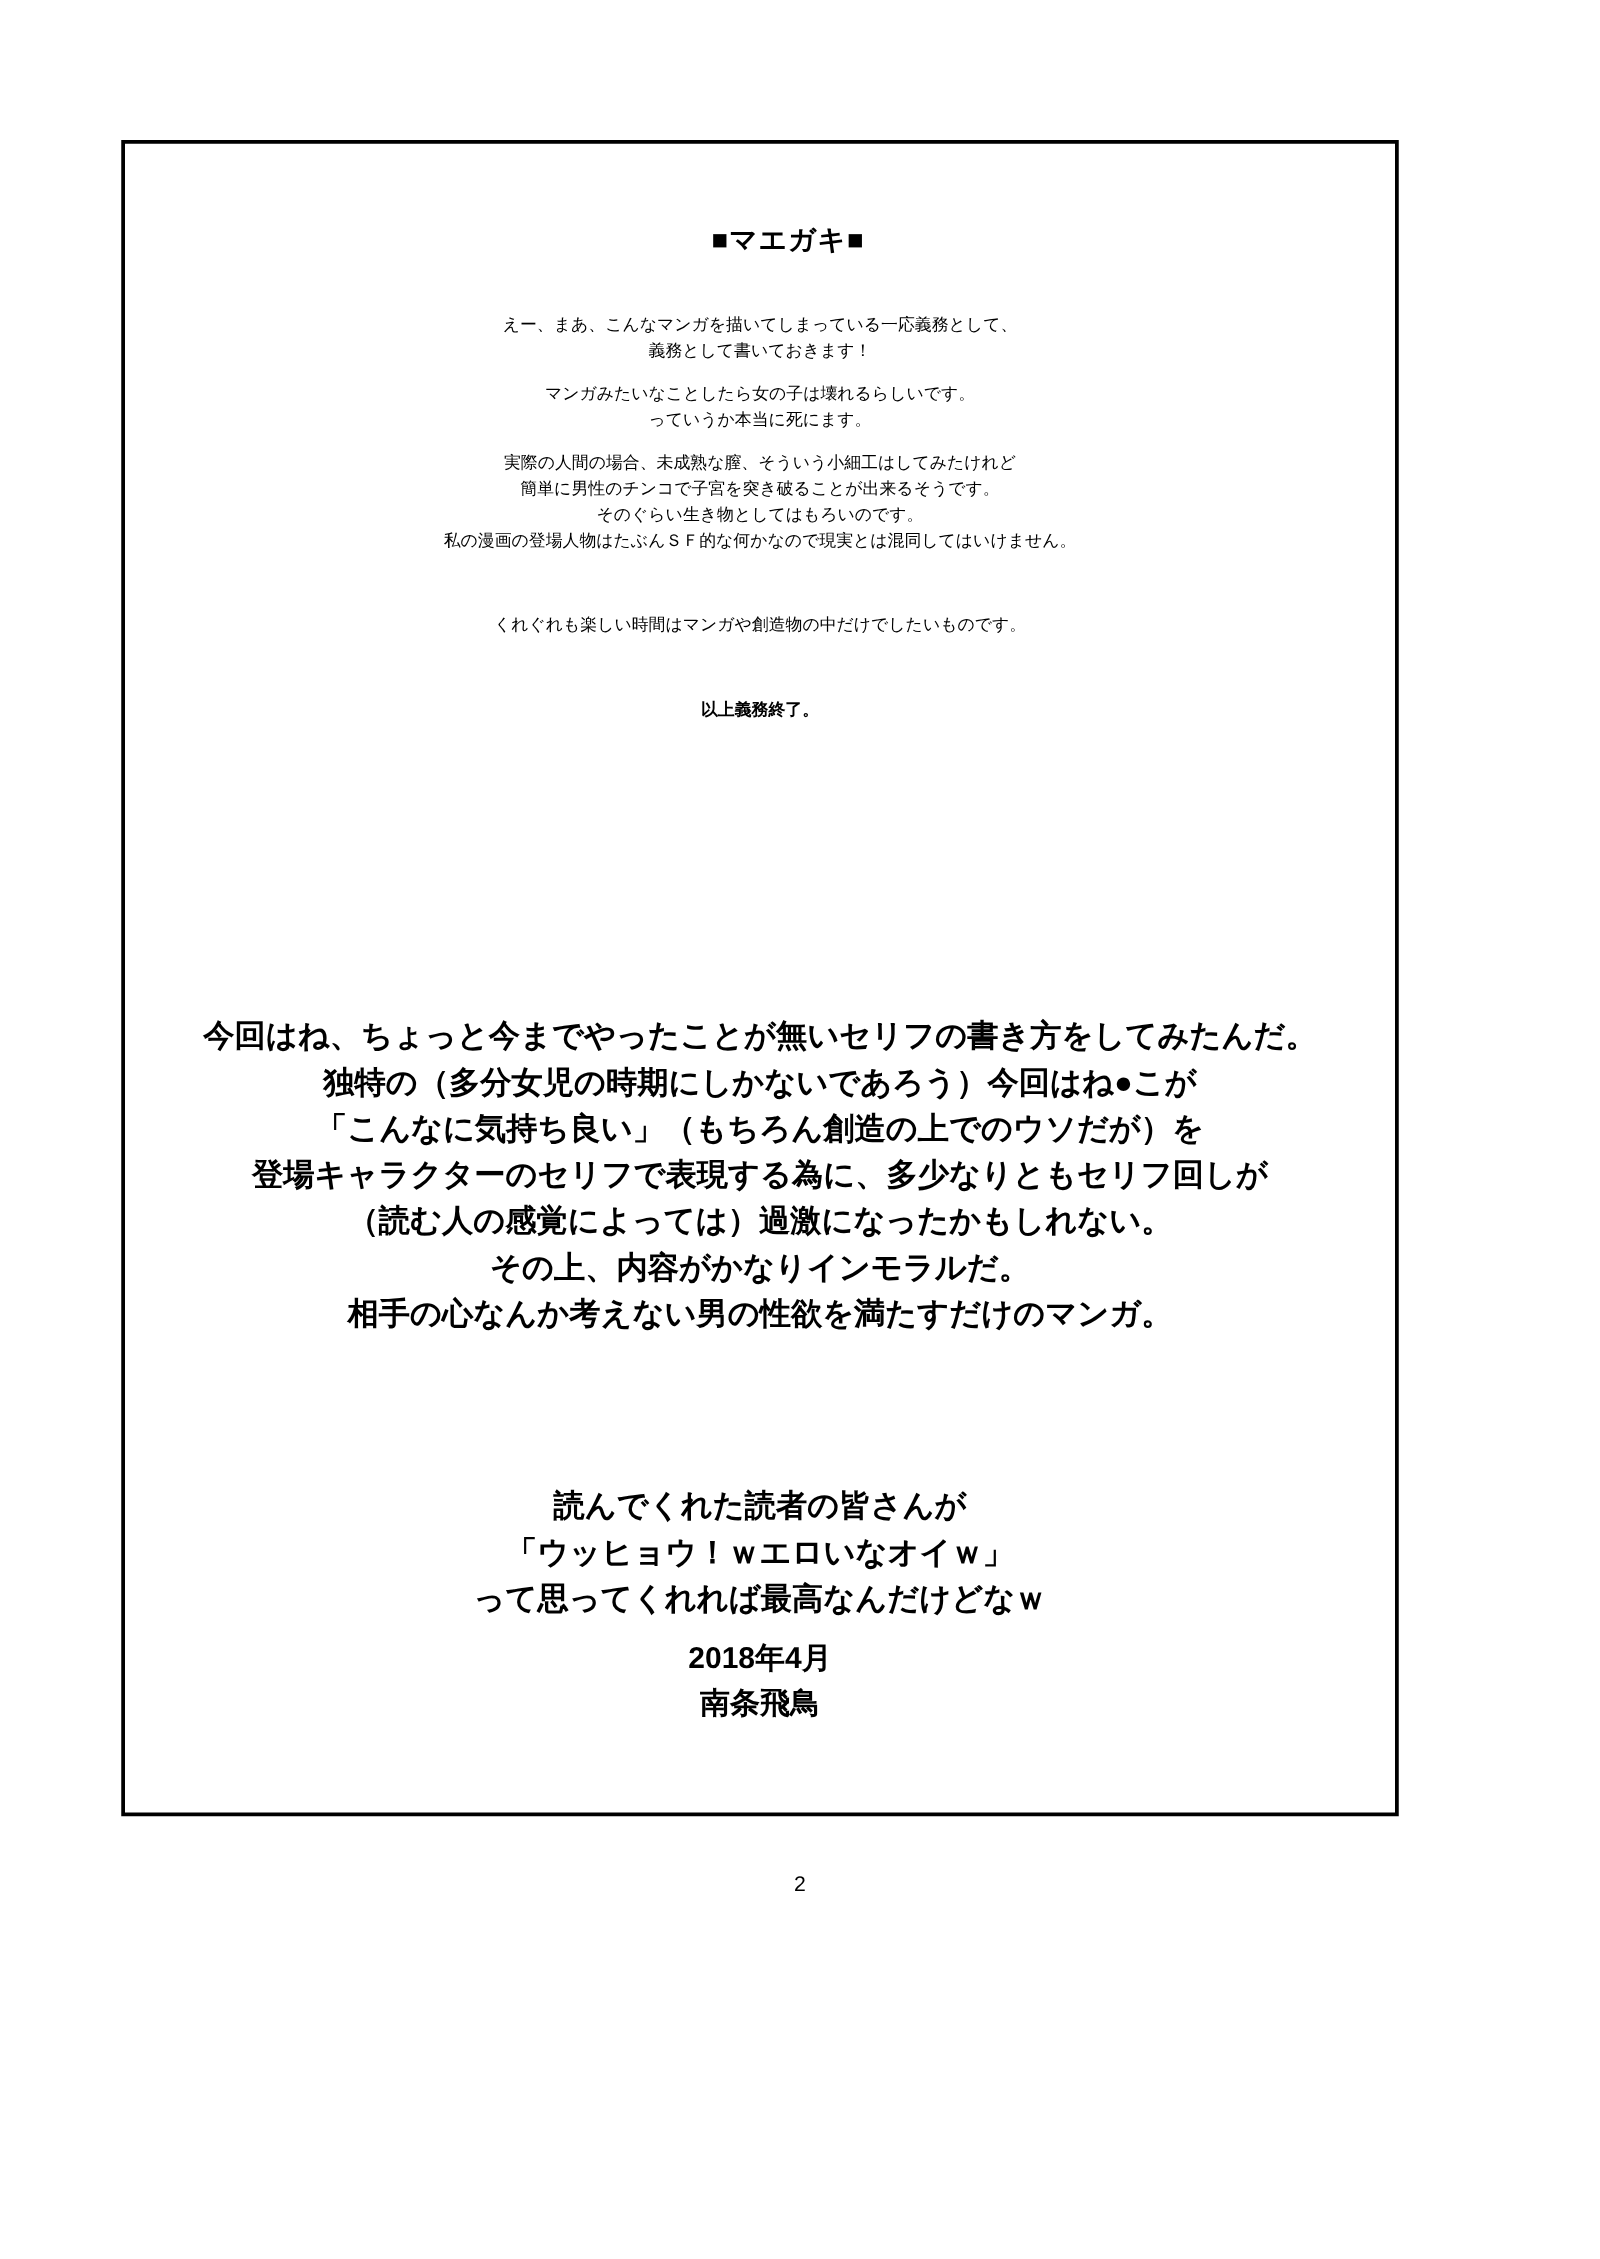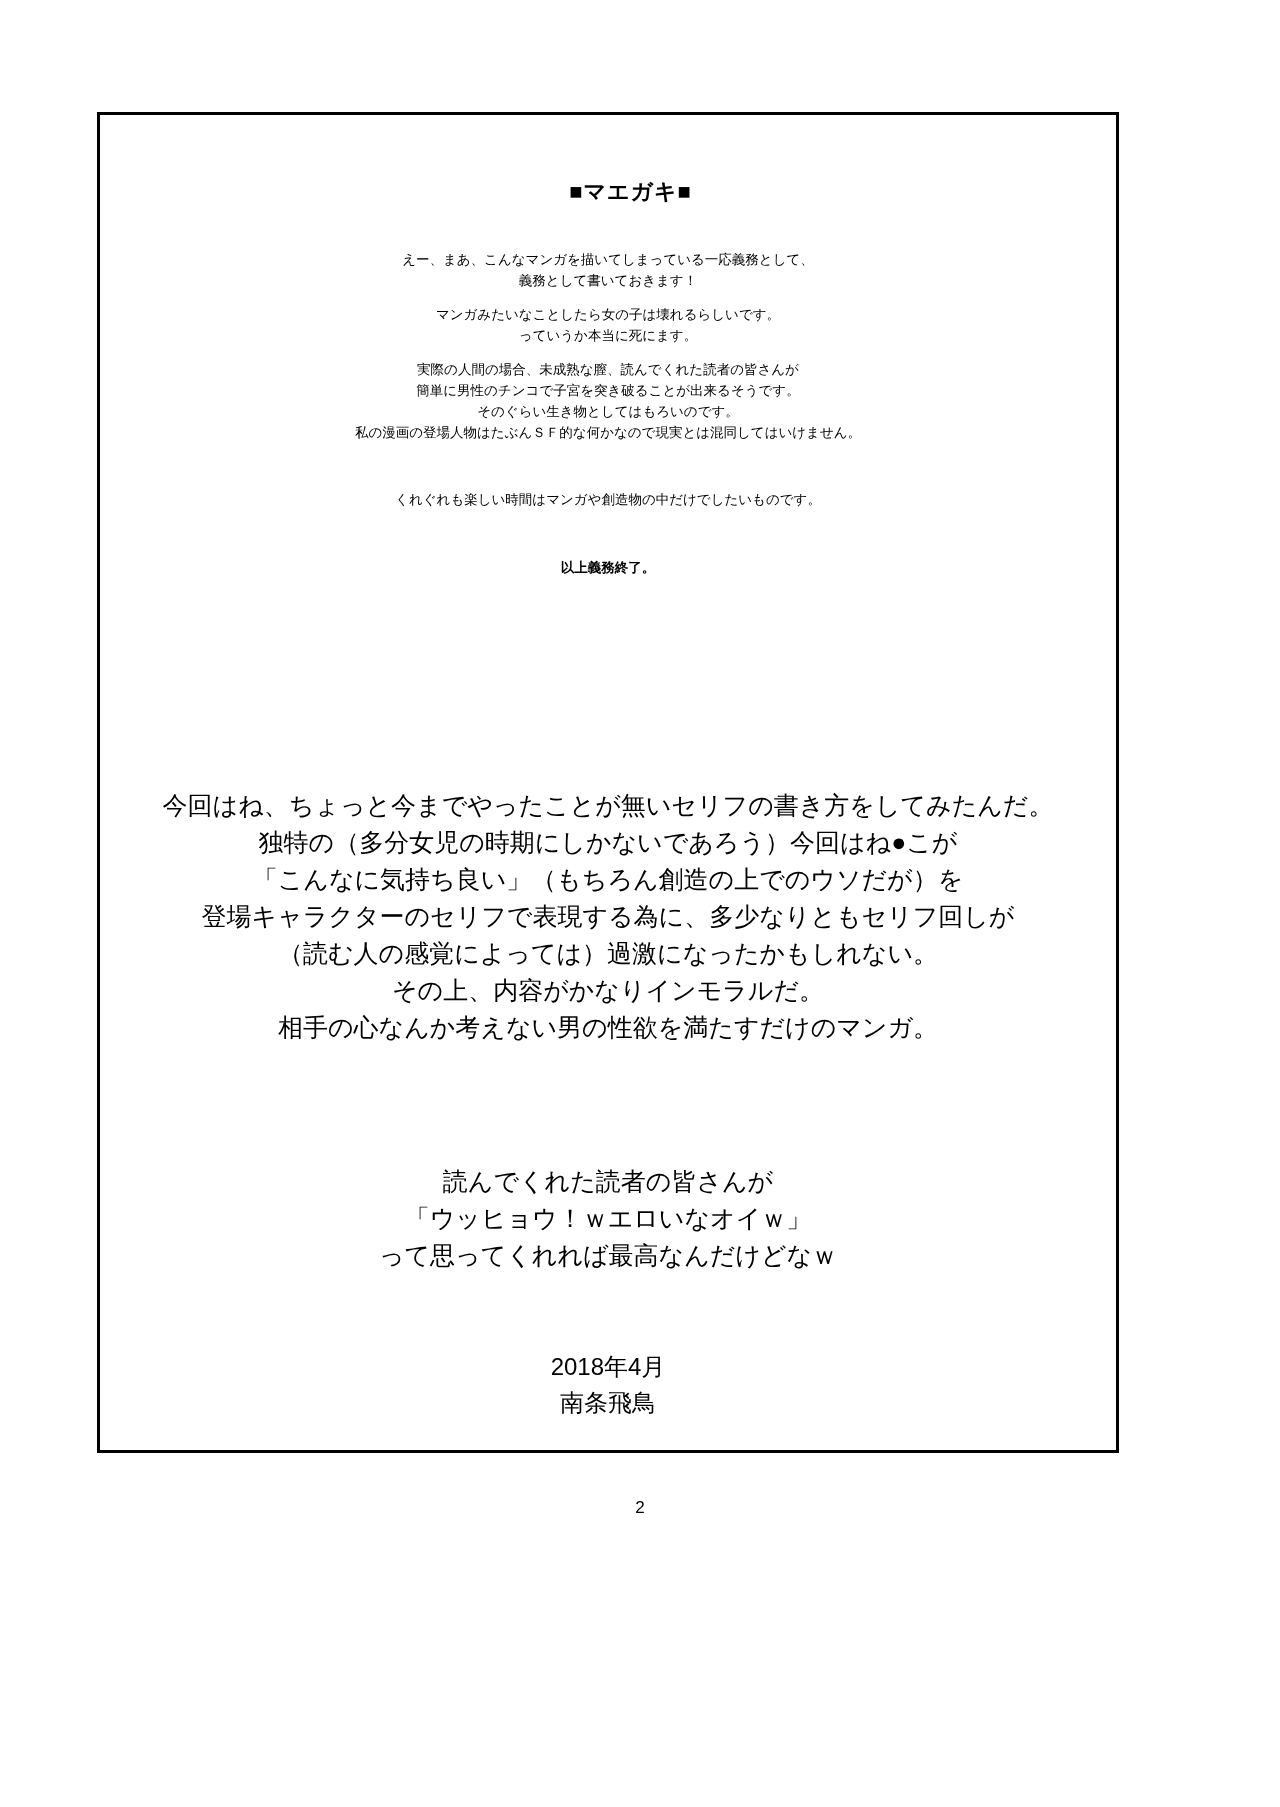--- a/index.html
+++ b/index.html
@@ -112,7 +112,7 @@
       </div>
 
       <div class="small-block sb3">
-        <span class="line">実際の人間の場合、未成熟な膣、読んでくれた読者の皆さんが</span>
+        <span class="line">実際の人間の場合、未成熟な膣、そういう小細工はしてみたけれど</span>
         <span class="line">簡単に男性のチンコで子宮を突き破ることが出来るそうです。</span>
         <span class="line">そのぐらい生き物としてはもろいのです。</span>
         <span class="line">私の漫画の登場人物はたぶんＳＦ的な何かなので現実とは混同してはいけません。</span>

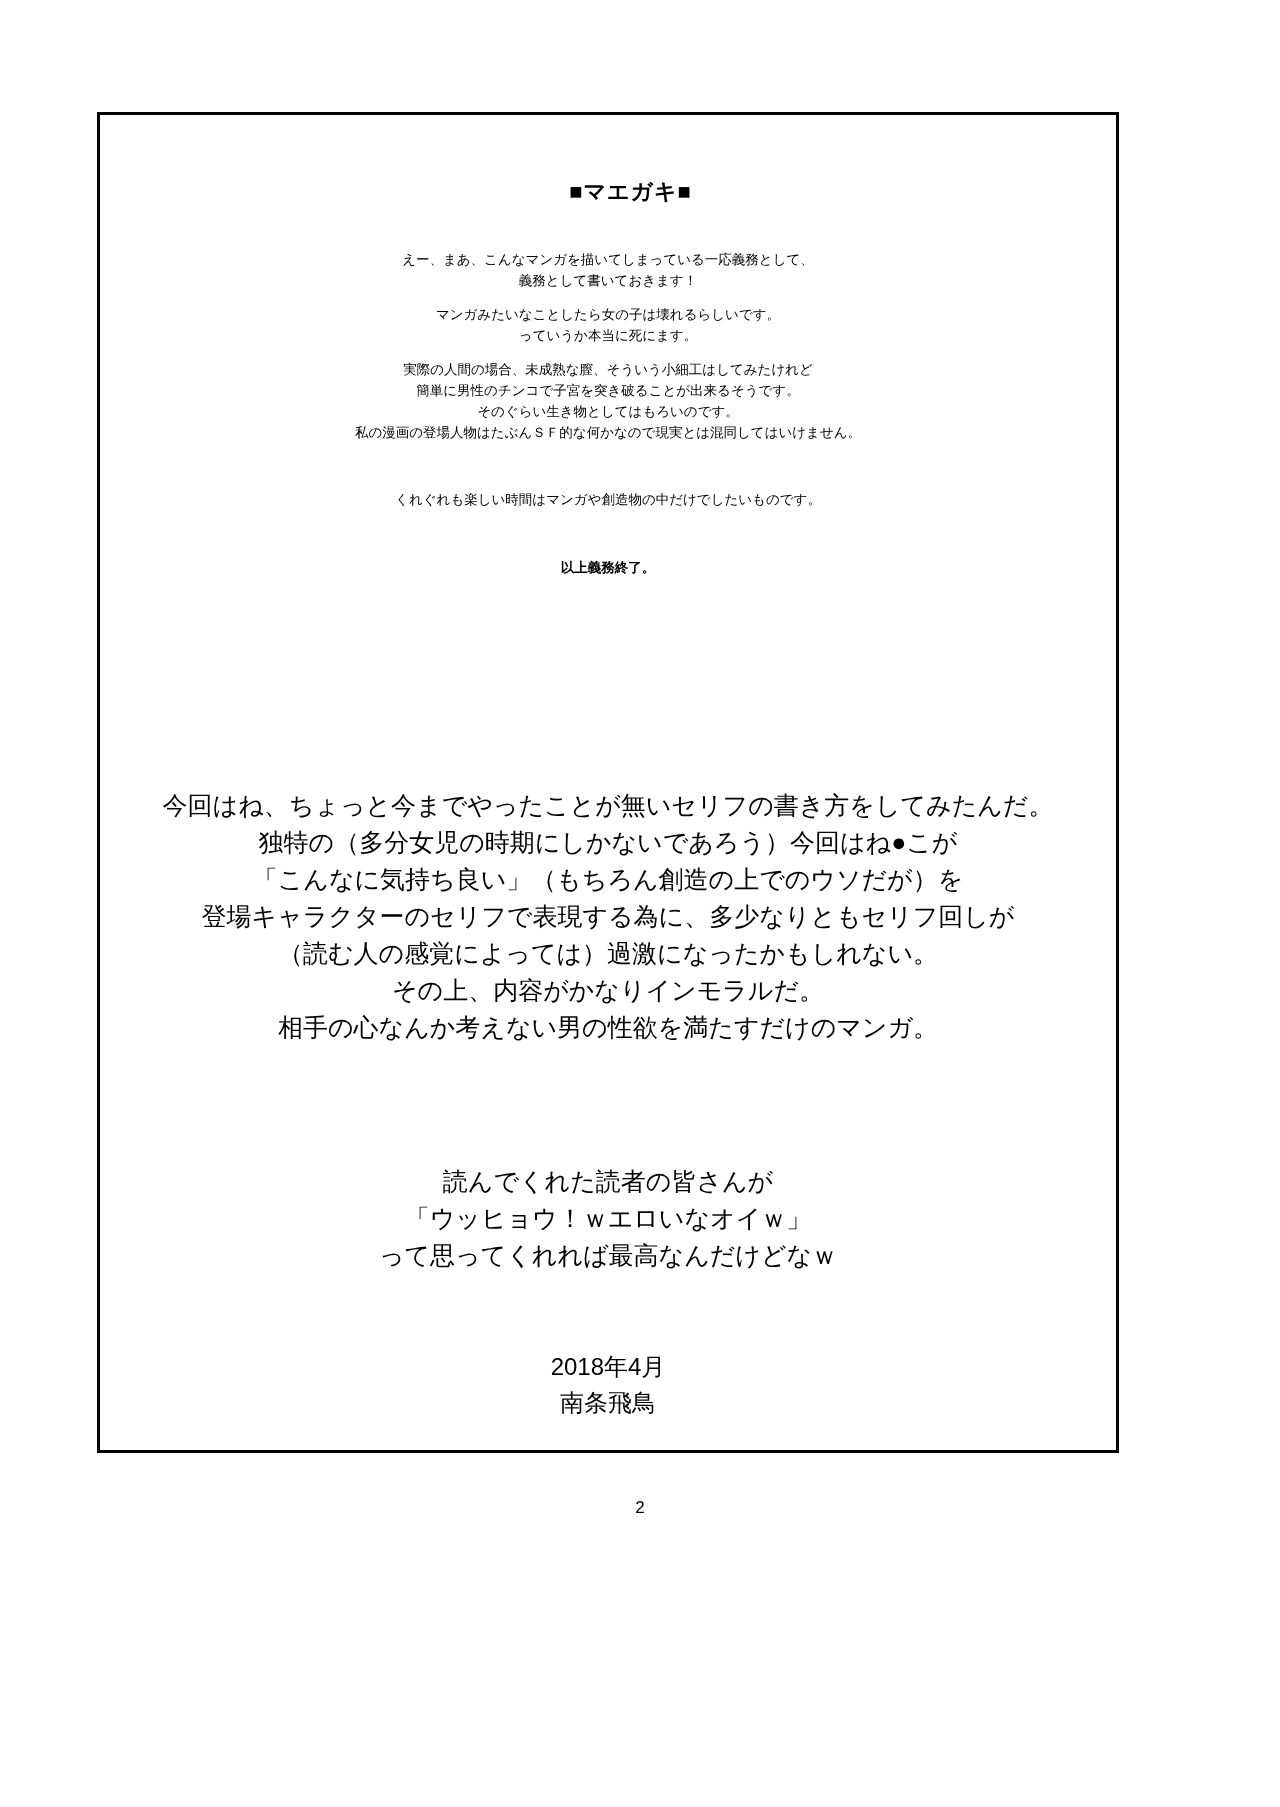--- a/index.html
+++ b/index.html
@@ -74,7 +74,8 @@
     text-align: center;
     font-size: 25px;
     line-height: 1.48;
-    font-weight: normal;
+    font-weight: bold;
+    margin-top: 24px;
   }
   .bb1 { top: 672px; }
   .bb2 { top: 922px; }

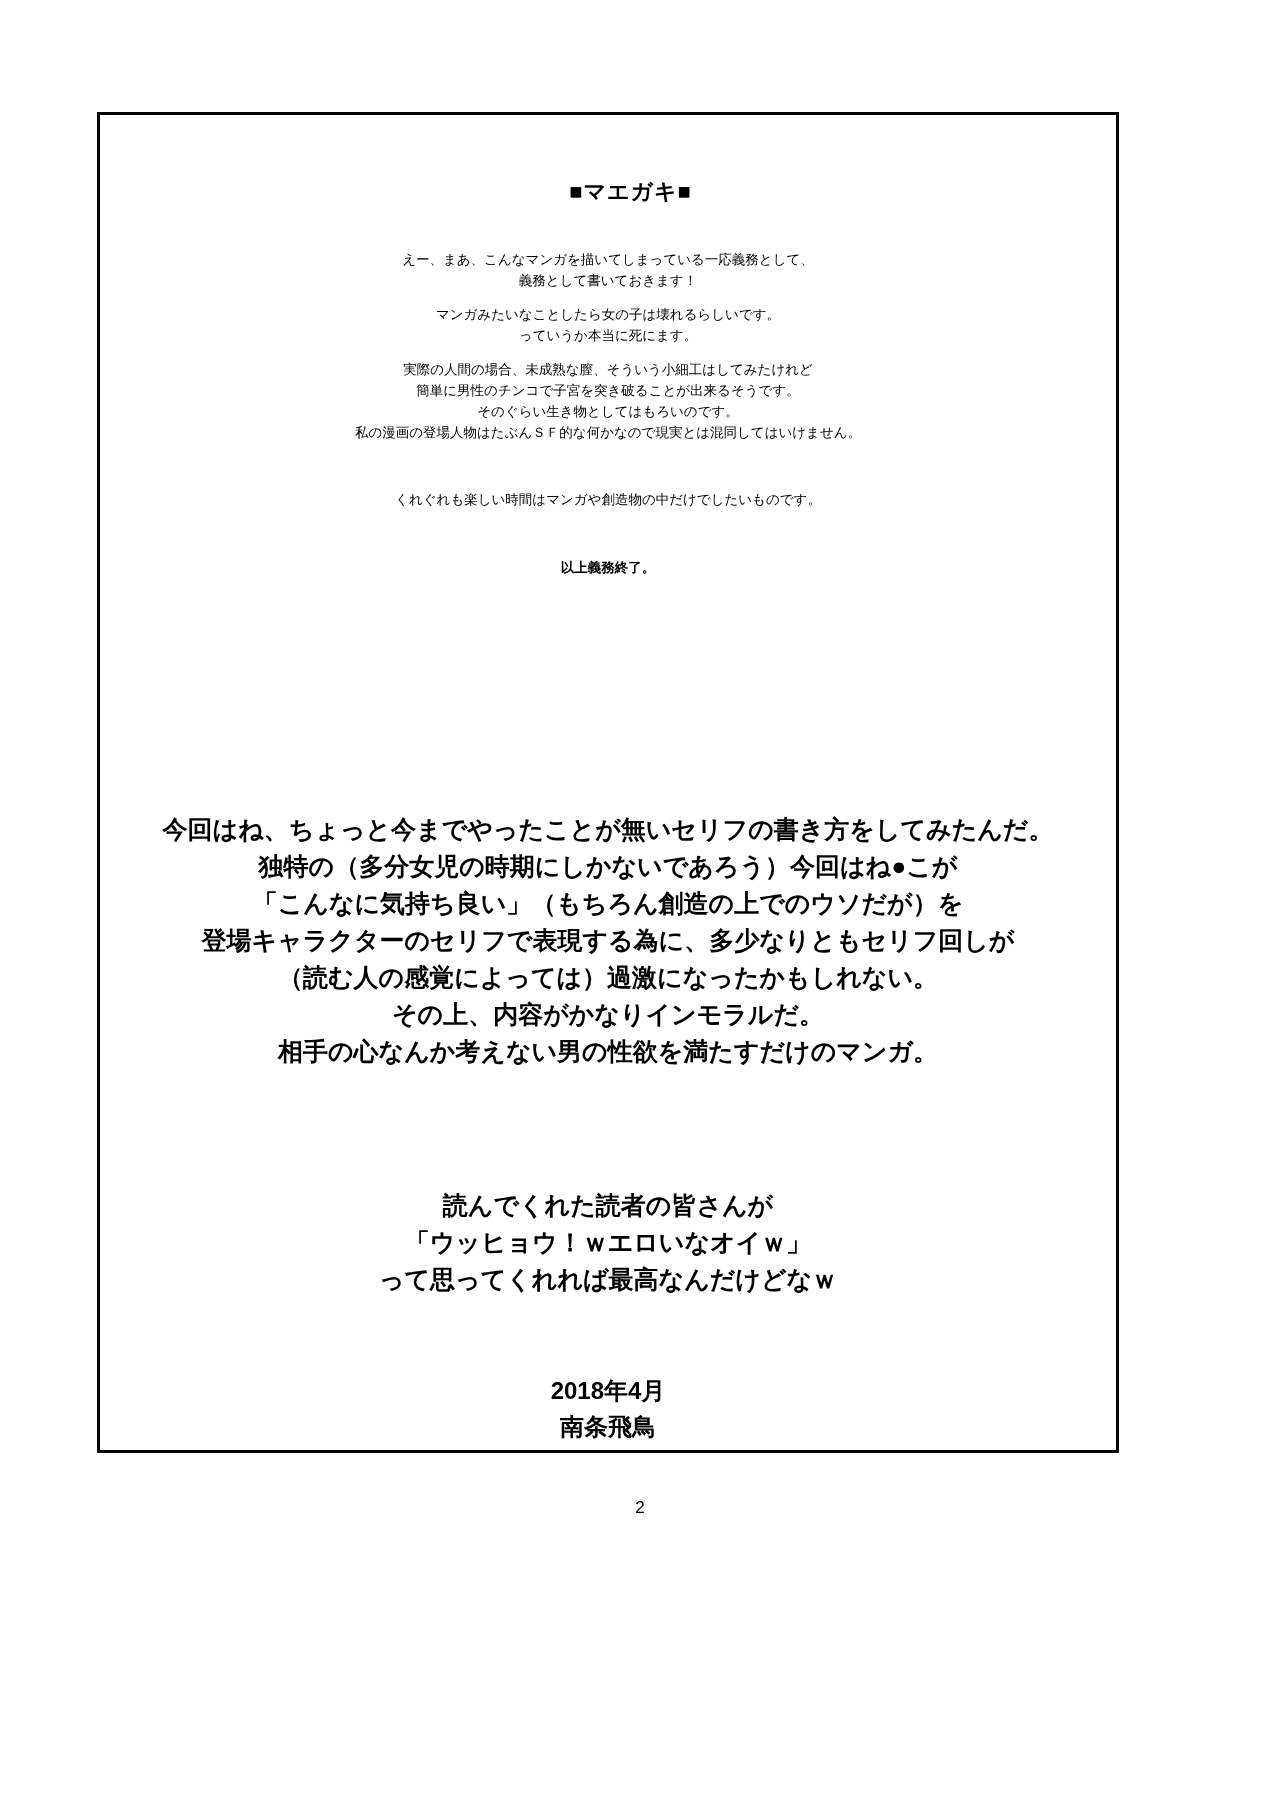--- a/index.html
+++ b/index.html
@@ -80,7 +80,7 @@
   .bb1 { top: 672px; }
   .bb2 { top: 922px; }
   .bb3 { top: 1048px; }
-  .bb4 { top: 1234px; font-size: 24px; }
+  .bb4 { top: 1170px; font-size: 24px; }
 
   .page-number {
     position: absolute;

